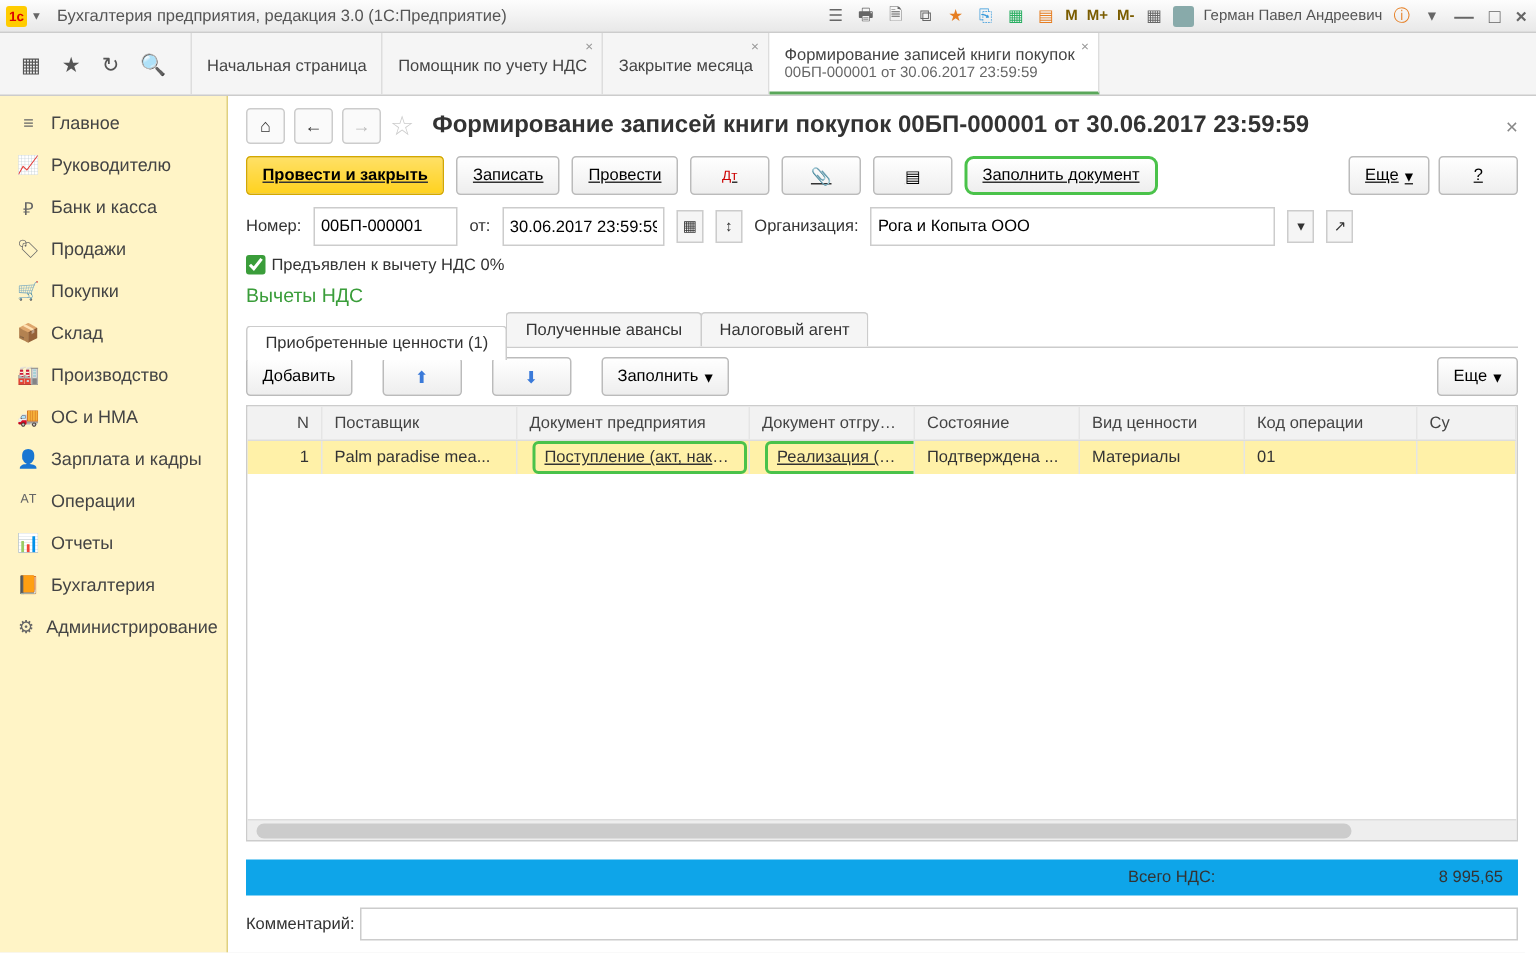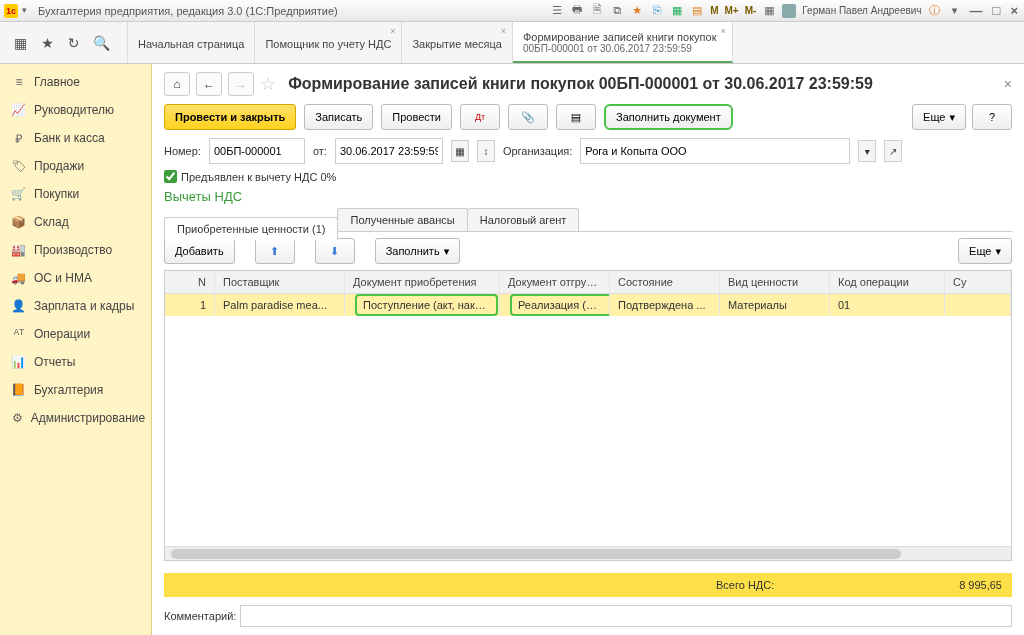--- a/index.html
+++ b/index.html
@@ -51,7 +51,7 @@
 .hdr-close { margin-left: auto; font-size: 14px; color: #888; cursor: pointer;}
 
 
-.toolbar { display: flex; align-items: center; gap: 8px; margin-bottom: 8px;}
+.toolbar { display: flex; align-items: center; gap: 8px; margin-bottom: 8px; text-decoration: underline;}
 .btn { height: 26px; border: 1px solid #bbb; background: linear-gradient(#fff,#eee); border-radius: 3px; padding: 0 10px; font-size: 11px; cursor: pointer; display: inline-flex; align-items: center; gap: 4px;}
 .btn.primary { background: linear-gradient(#ffe066,#ffd21f); border-color: #d4a800; font-weight: bold;}
 .btn.ico-only { width: 40px; padding: 0; justify-content: center;}

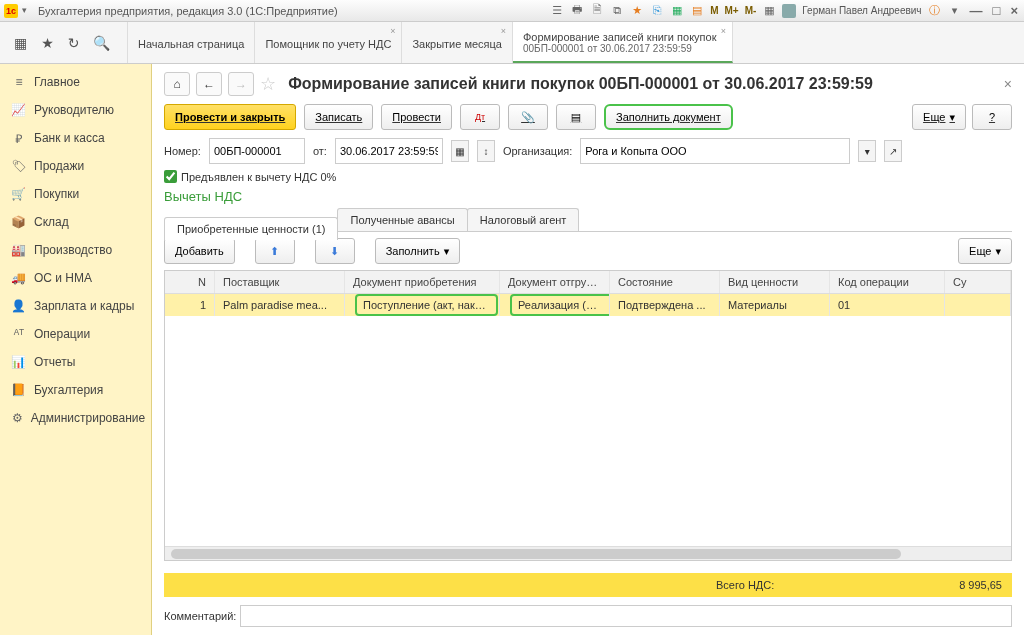--- a/index.html
+++ b/index.html
@@ -54,7 +54,7 @@
 .toolbar { display: flex; align-items: center; gap: 8px; margin-bottom: 8px; text-decoration: underline;}
 .btn { height: 26px; border: 1px solid #bbb; background: linear-gradient(#fff,#eee); border-radius: 3px; padding: 0 10px; font-size: 11px; cursor: pointer; display: inline-flex; align-items: center; gap: 4px;}
 .btn.primary { background: linear-gradient(#ffe066,#ffd21f); border-color: #d4a800; font-weight: bold;}
-.btn.ico-only { width: 40px; padding: 0; justify-content: center;}
+.btn.ico-only { width: 53px; padding: 0; justify-content: center;}
 .btn.highlight { border: 2px solid #4ac24a; border-radius: 6px;}
 .toolbar .right { margin-left: auto; display: flex; gap: 6px;}
 

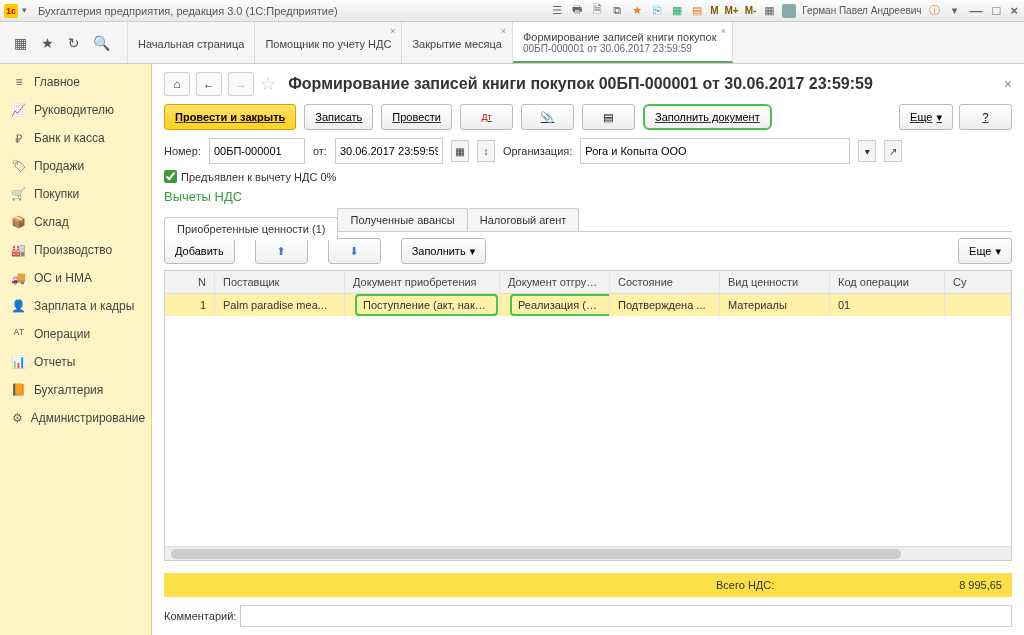--- a/index.html
+++ b/index.html
@@ -294,7 +294,7 @@
       <div class="thead">
         <div class="th c-n">N</div>
         <div class="th c-sup">Поставщик</div>
-        <div class="th c-doc1">Документ приобретения</div>
+        <div class="th c-doc1">Документ предприятия</div>
         <div class="th c-doc2">Документ отгрузки</div>
         <div class="th c-state">Состояние</div>
         <div class="th c-val">Вид ценности</div>

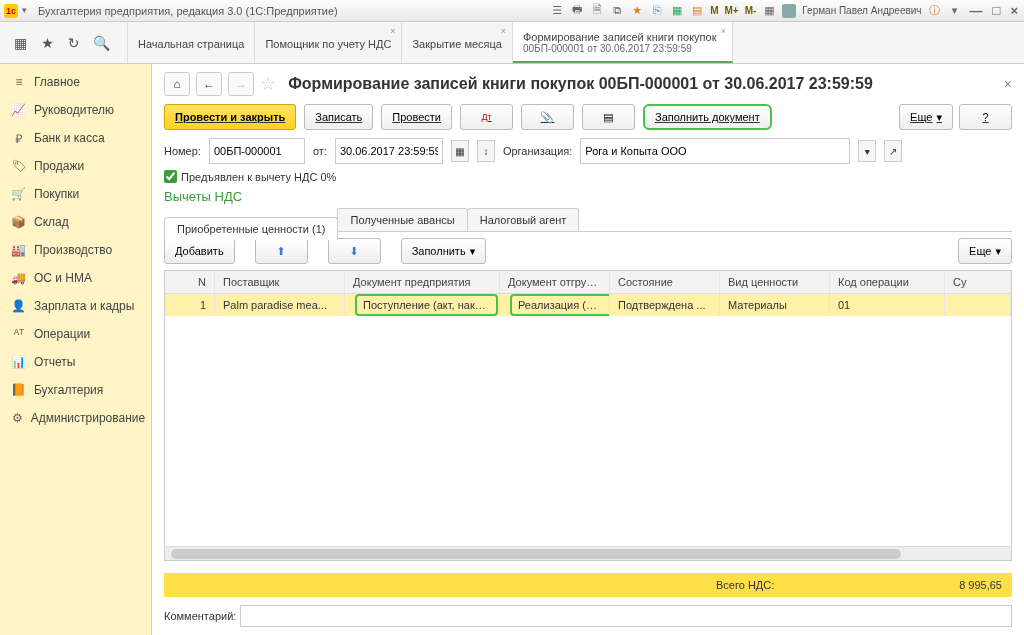--- a/index.html
+++ b/index.html
@@ -93,7 +93,7 @@
 .c-code { width: 115px;}
 .c-sum { flex: 1;}
 .trow { display: flex; background: #fff1a8; font-size: 11px;}
-.trow .hl-green { border: 2px solid #4ac24a; border-radius: 4px; margin: -2px 2px; padding: 3px 6px;}
+.trow .hl-green { border: 2px solid #4ac24a; border-radius: 4px; margin: -2px 2px; padding: 3px 6px; text-decoration: underline;}
 .table-body { flex: 1; background: #fff;}
 .hscroll { height: 14px; background: #eee; border-top: 1px solid #ddd; position: relative;}
 .hscroll .thumb { position: absolute; left: 6px; top: 2px; width: 730px; height: 10px; background: #ccc; border-radius: 5px;}

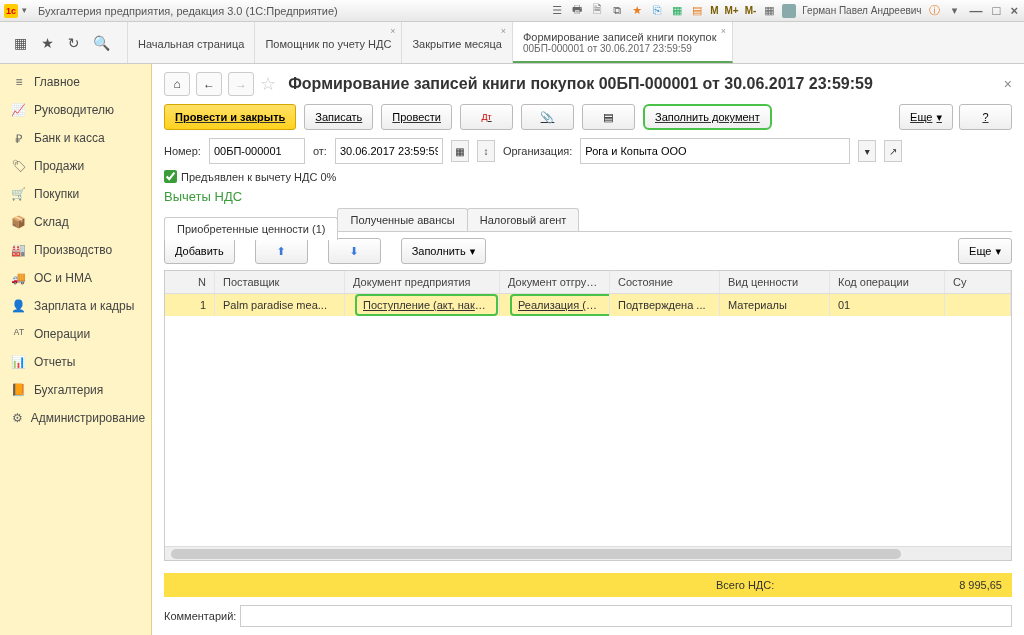--- a/index.html
+++ b/index.html
@@ -99,7 +99,7 @@
 .hscroll .thumb { position: absolute; left: 6px; top: 2px; width: 730px; height: 10px; background: #ccc; border-radius: 5px;}
 
 
-.total-row { display: flex; background: #fde047; padding: 6px 10px; margin-top: 12px; font-size: 11px; gap: 36px;}
+.total-row { display: flex; background: #0ea5e9; padding: 6px 10px; margin-top: 12px; font-size: 11px;}
 .total-row .lbl2 { width: 140px;}
 .total-row .val { width: 110px; text-align: right;}
 

